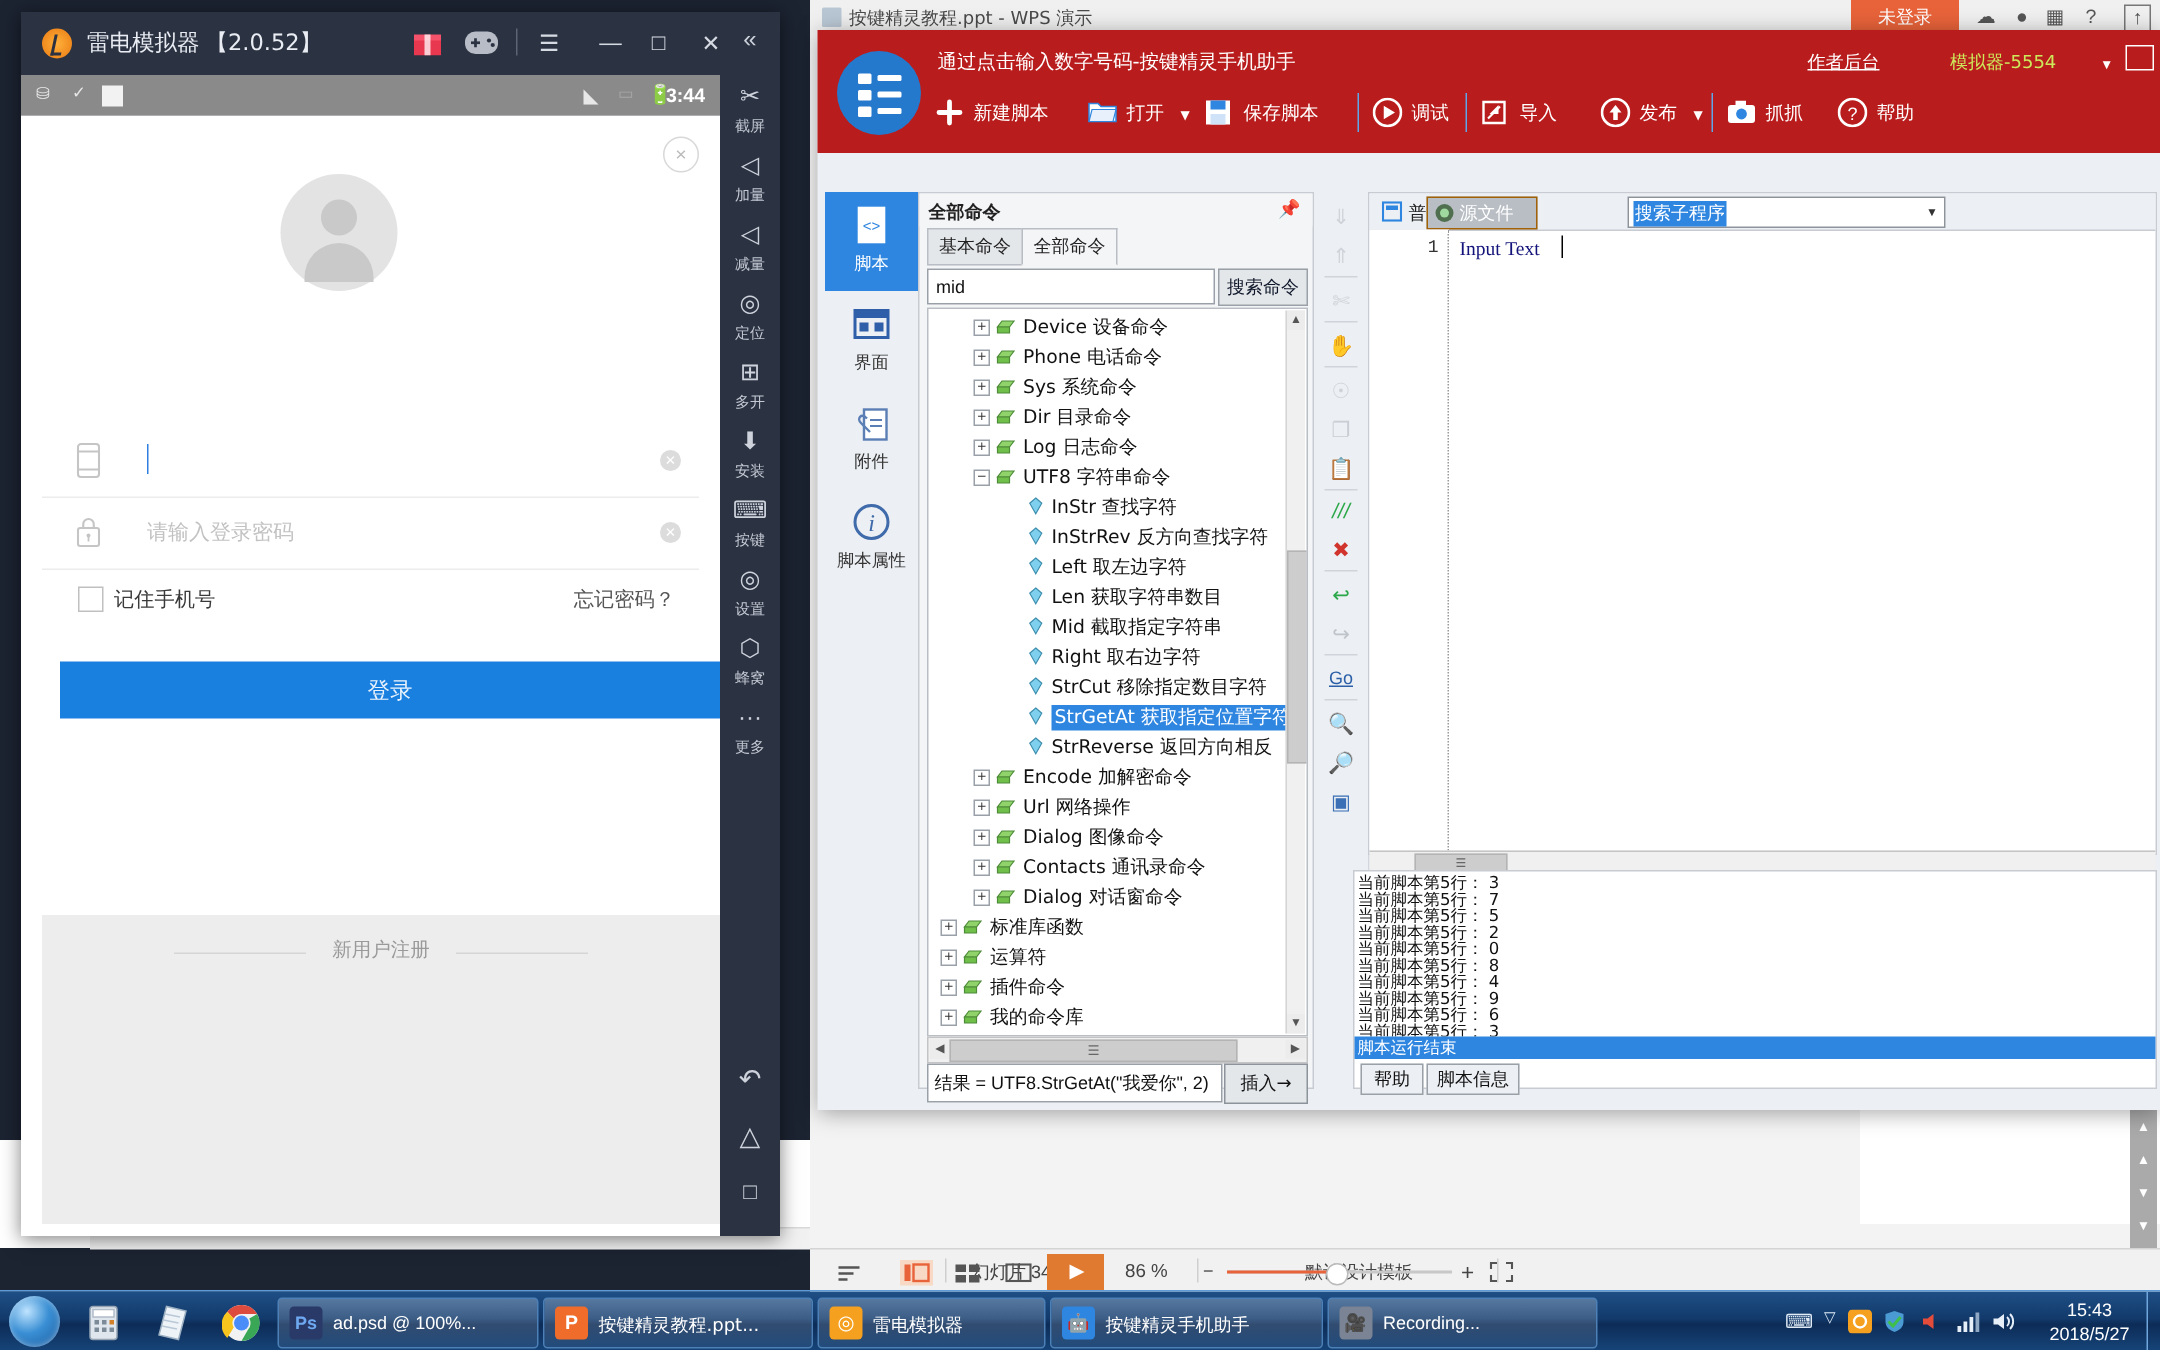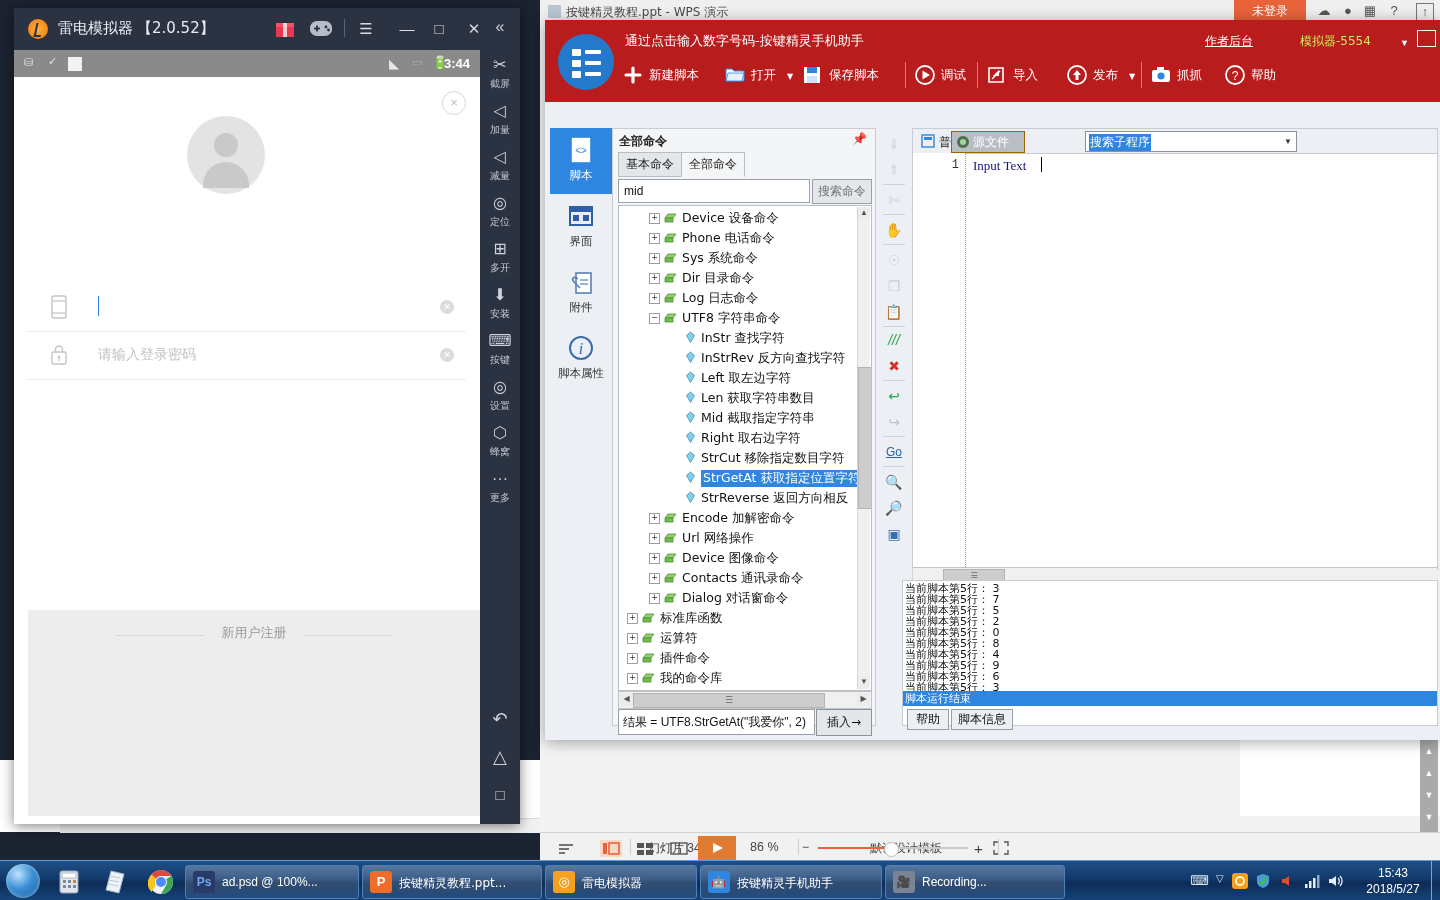--- a/index.html
+++ b/index.html
@@ -118,7 +118,7 @@
   #tree-search{position:absolute;left:5px;top:50px;width:190px;height:22px;background:#fff;border:1px solid #9aa0a8;}
   #tree-search-val{position:absolute;left:5px;top:4px;font-size:12px;color:#111;}
   #tree-search-btn{position:absolute;left:199px;top:50px;width:58px;height:23px;background:#e4e7ea;border:1px solid #9aa0a8;
-    font-size:12px;text-align:center;line-height:22px;color:#737373;}
+    font-size:12px;text-align:center;line-height:22px;color:#0f172a;}
   #tree-scrollarea{position:absolute;left:5px;top:76px;width:252px;height:484px;background:#fff;border:1px solid #b9bec5;overflow:hidden;}
   .tnode{position:absolute;height:20px;white-space:nowrap;font-size:12.5px;color:#111;}
   .tnode .exp{position:absolute;left:0;top:5px;width:9px;height:9px;border:1px solid #9aa0a8;background:#fff;

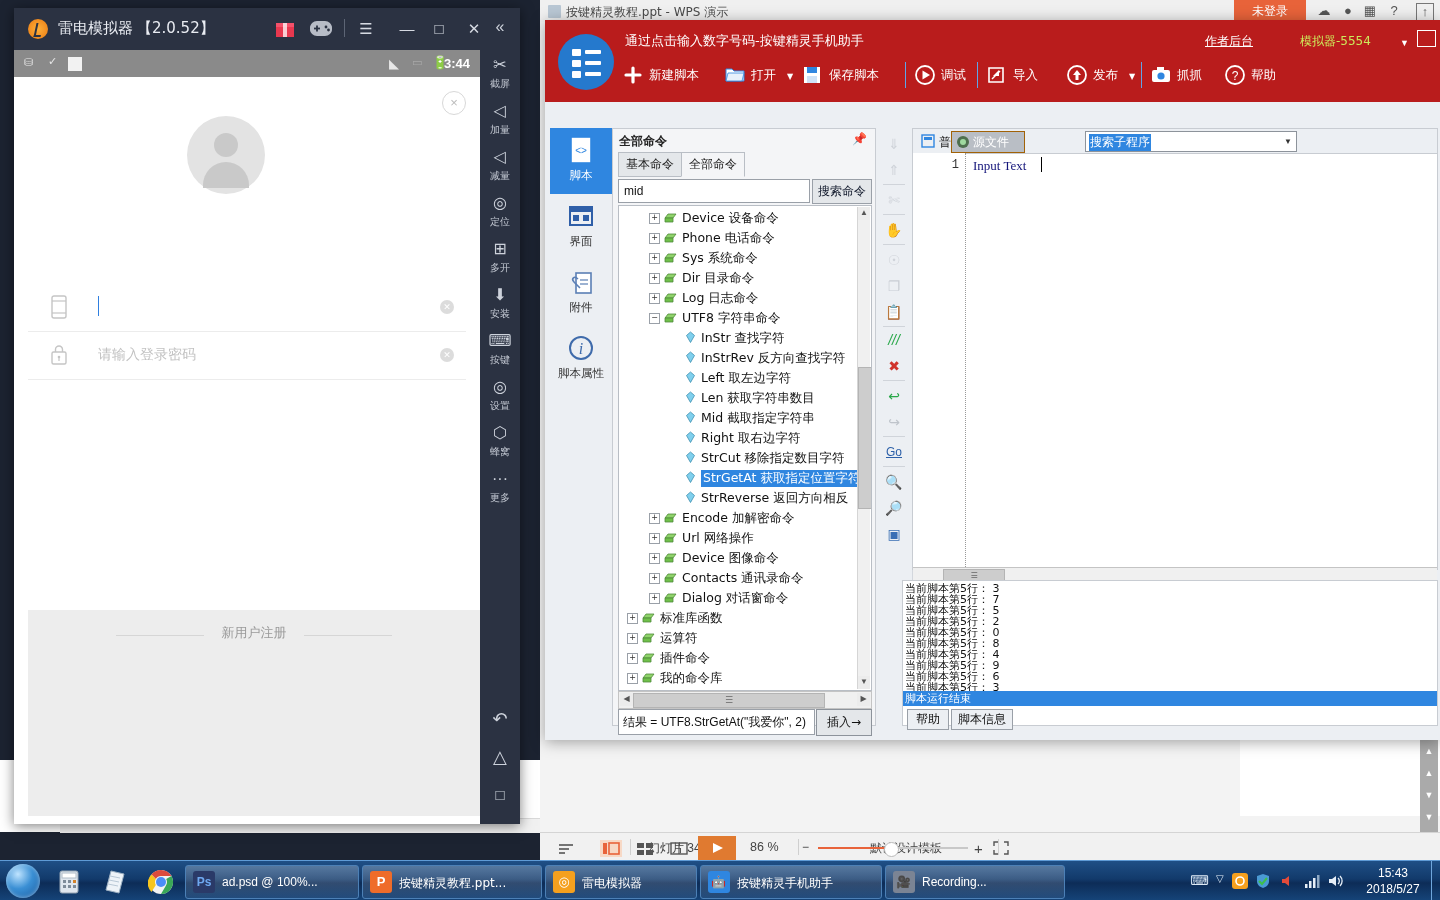--- a/index.html
+++ b/index.html
@@ -749,6 +749,11 @@
       <span class="clr">✕</span>
     </div>
 
+    <div id="rowopt">
+      <span id="cb"></span>
+      <span id="cb-label" class="cn">记住手机号</span>
+      <span id="forgot" class="cn">忘记密码？</span>
+    </div>
 
 
     <div id="reg-area">

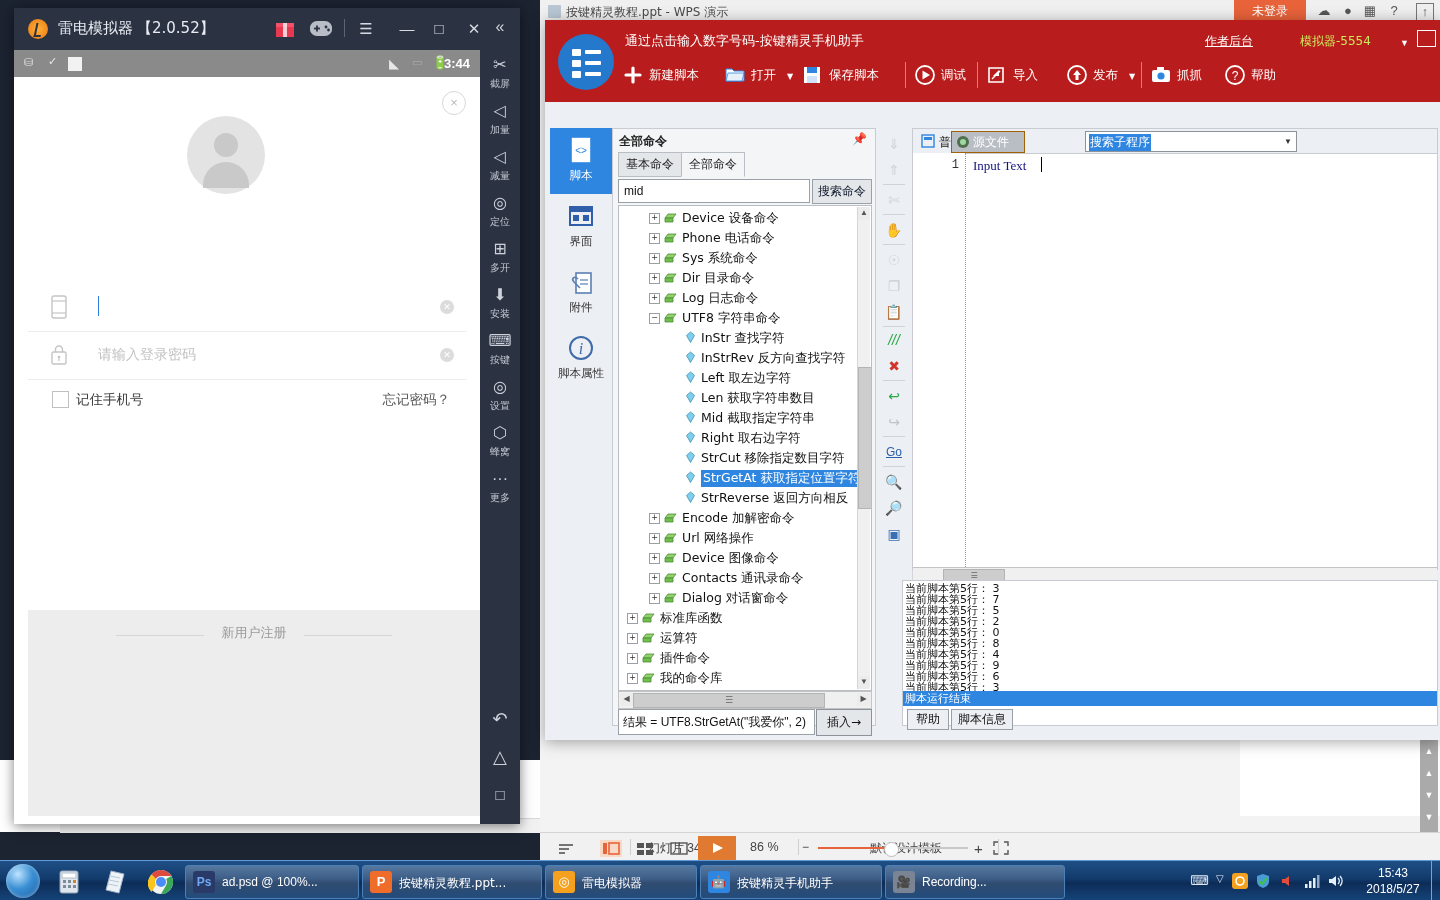--- a/index.html
+++ b/index.html
@@ -755,6 +755,7 @@
       <span id="forgot" class="cn">忘记密码？</span>
     </div>
 
+    <div id="login-btn" class="cn">登录</div>
 
     <div id="reg-area">
       <div id="reg-title" class="cn">新用户注册</div>

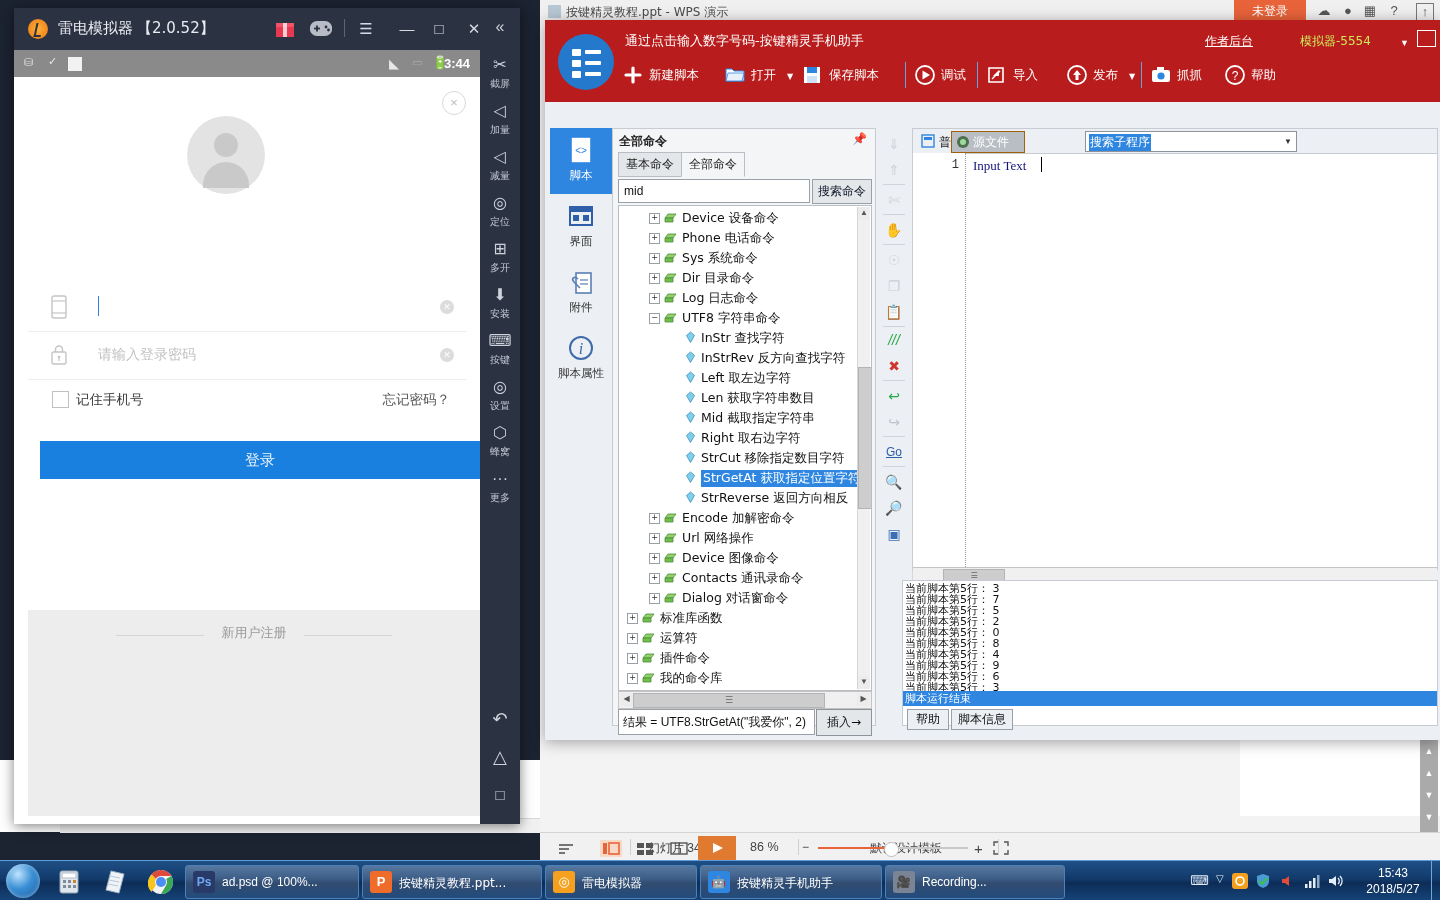--- a/index.html
+++ b/index.html
@@ -535,7 +535,7 @@
                 <path d="M4 1h8l-3 4H1z" fill="#8fd36a" stroke="#4f8c3a" stroke-width=".8"></path>
                 <path d="M1 5h8v4H1z" fill="#6fbf4a" stroke="#4f8c3a" stroke-width=".8"></path>
               </svg></span>
-            <span class="tlab">Device 图像命令</span>
+            <span class="tlab">Dialog 图像命令</span>
           </div>
           <div class="tnode cn" style="top: 362px; left: 30px;">
             <span class="exp">+</span>

